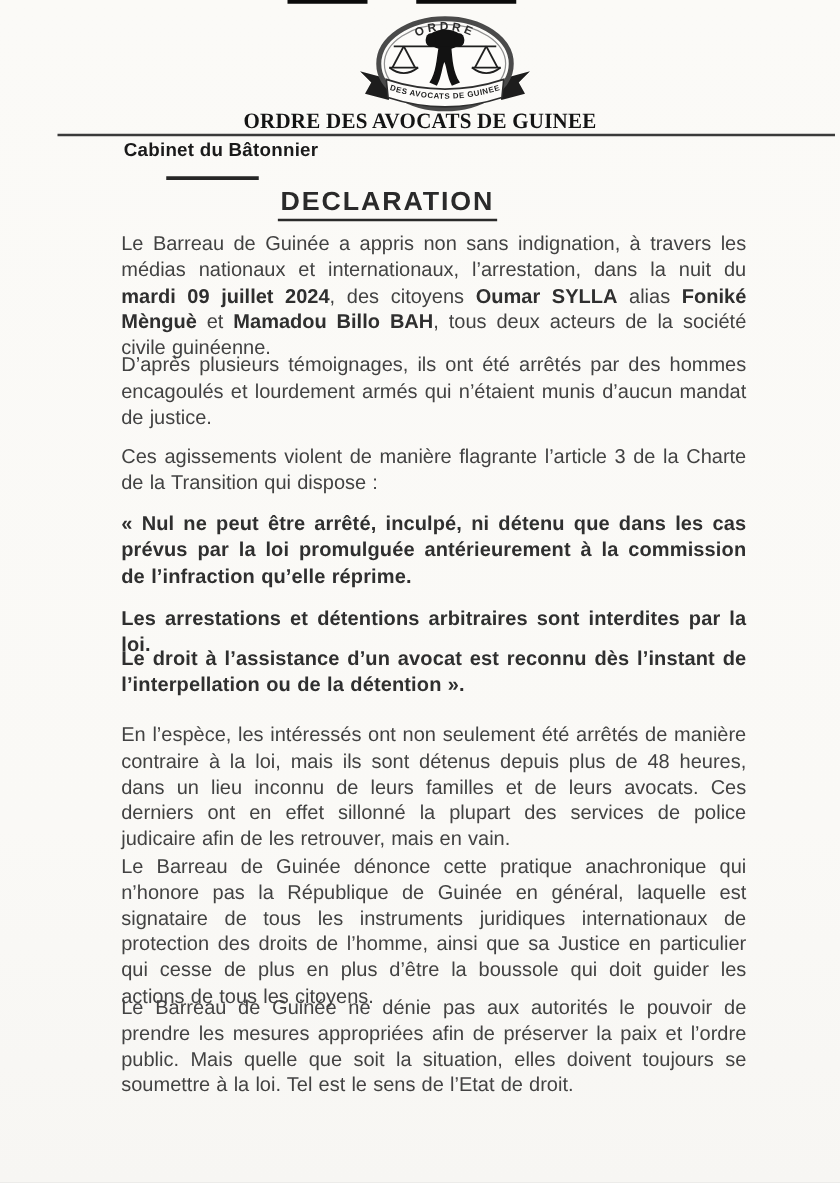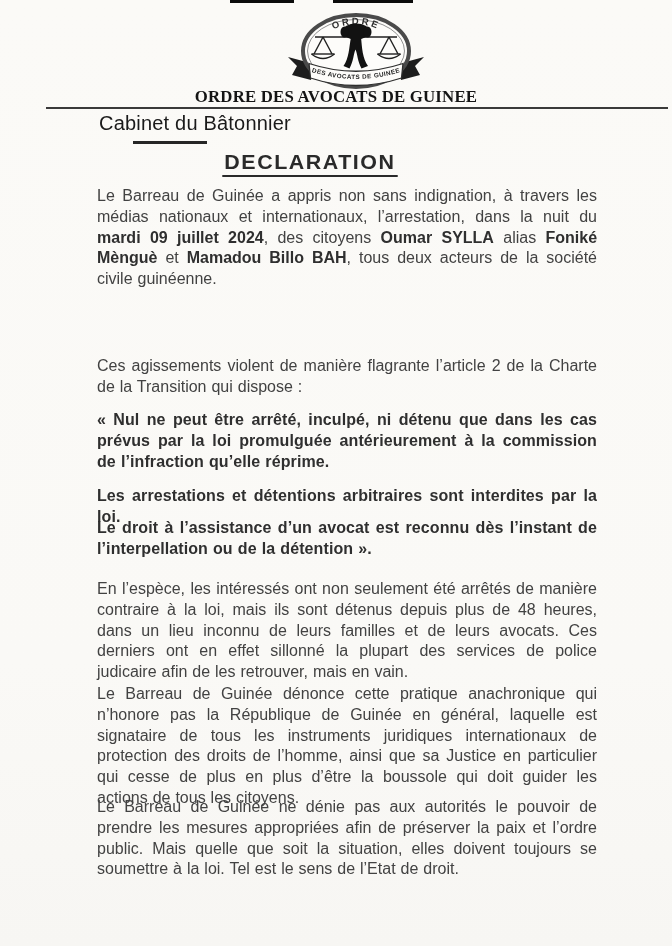--- a/index.html
+++ b/index.html
@@ -30,7 +30,7 @@
   .top-rule{position:absolute;left:46px;top:107px;width:622px;height:2px;background:#3a3a3a;}
   .cabinet{
     position:absolute;left:99px;top:112px;
-    font-weight:400;font-size:20px;color:#1a1a1a;letter-spacing:.2px;
+    font-weight:700;font-size:15px;color:#1a1a1a;letter-spacing:.2px;
   }
   .cabinet-underline{position:absolute;left:133px;top:141px;width:74px;height:3px;background:#262626;}
   .doc-title{

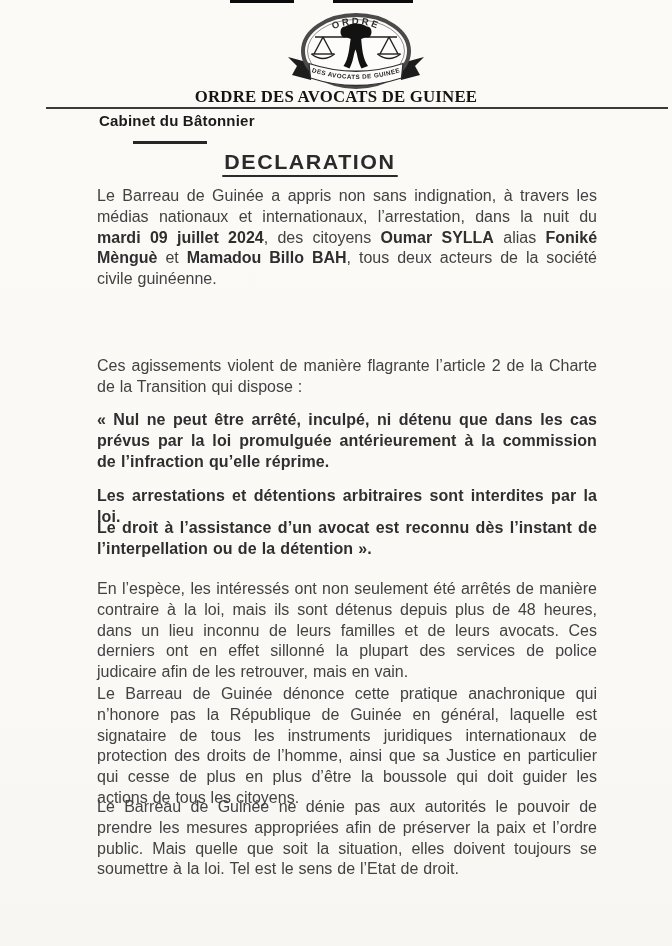--- a/index.html
+++ b/index.html
@@ -120,6 +120,7 @@
 
   <p class="para" style="top:186px"><span>Le Barreau de Guinée a appris non sans indignation, à travers les médias nationaux et internationaux, l’arrestation, dans la nuit du </span><b>mardi 09 juillet 2024</b><span>, des citoyens </span><b>Oumar SYLLA</b><span> alias </span><b>Foniké Mènguè</b><span> et </span><b>Mamadou Billo BAH</b><span>, tous deux acteurs de la société civile guinéenne.</span></p>
 
+  <p class="para" style="top:283px"><span>D’après plusieurs témoignages, ils ont été arrêtés par des hommes encagoulés et lourdement armés qui n’étaient munis d’aucun mandat de justice.</span></p>
 
   <p class="para" style="top:356px"><span>Ces agissements violent de manière flagrante l’article 2 de la Charte de la Transition qui dispose :</span></p>
 

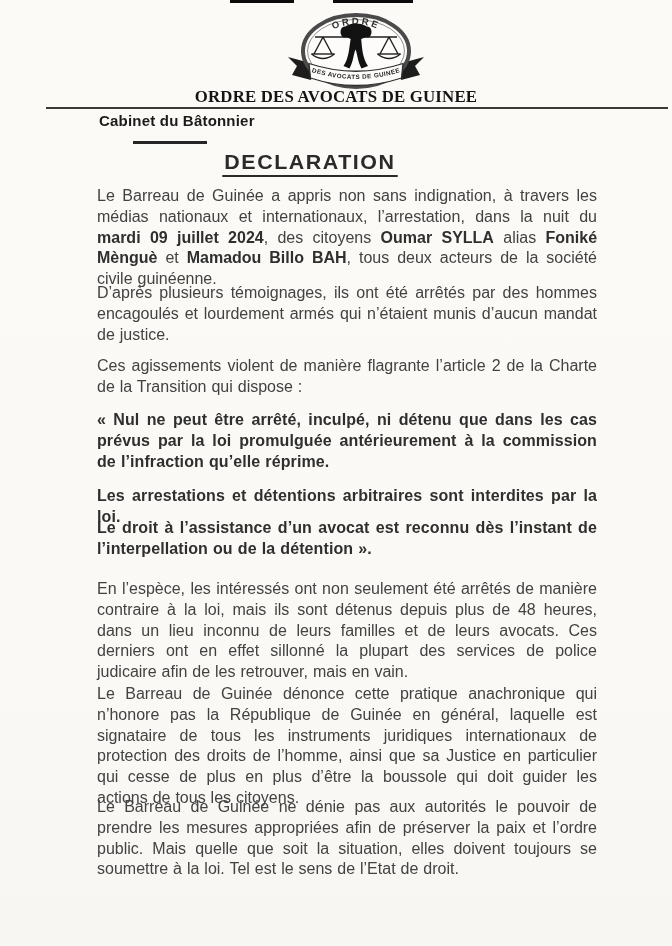--- a/index.html
+++ b/index.html
@@ -122,7 +122,7 @@
 
   <p class="para" style="top:283px"><span>D’après plusieurs témoignages, ils ont été arrêtés par des hommes encagoulés et lourdement armés qui n’étaient munis d’aucun mandat de justice.</span></p>
 
-  <p class="para" style="top:356px"><span>Ces agissements violent de manière flagrante l’article 2 de la Charte de la Transition qui dispose :</span></p>
+  <p class="para" style="top:356px"><span>Ces agissements violent de manière flagrante l’article 3 de la Charte de la Transition qui dispose :</span></p>
 
   <p class="para bold" style="top:486px"><span>Les arrestations et détentions arbitraires sont interdites par la loi.</span></p>
 

